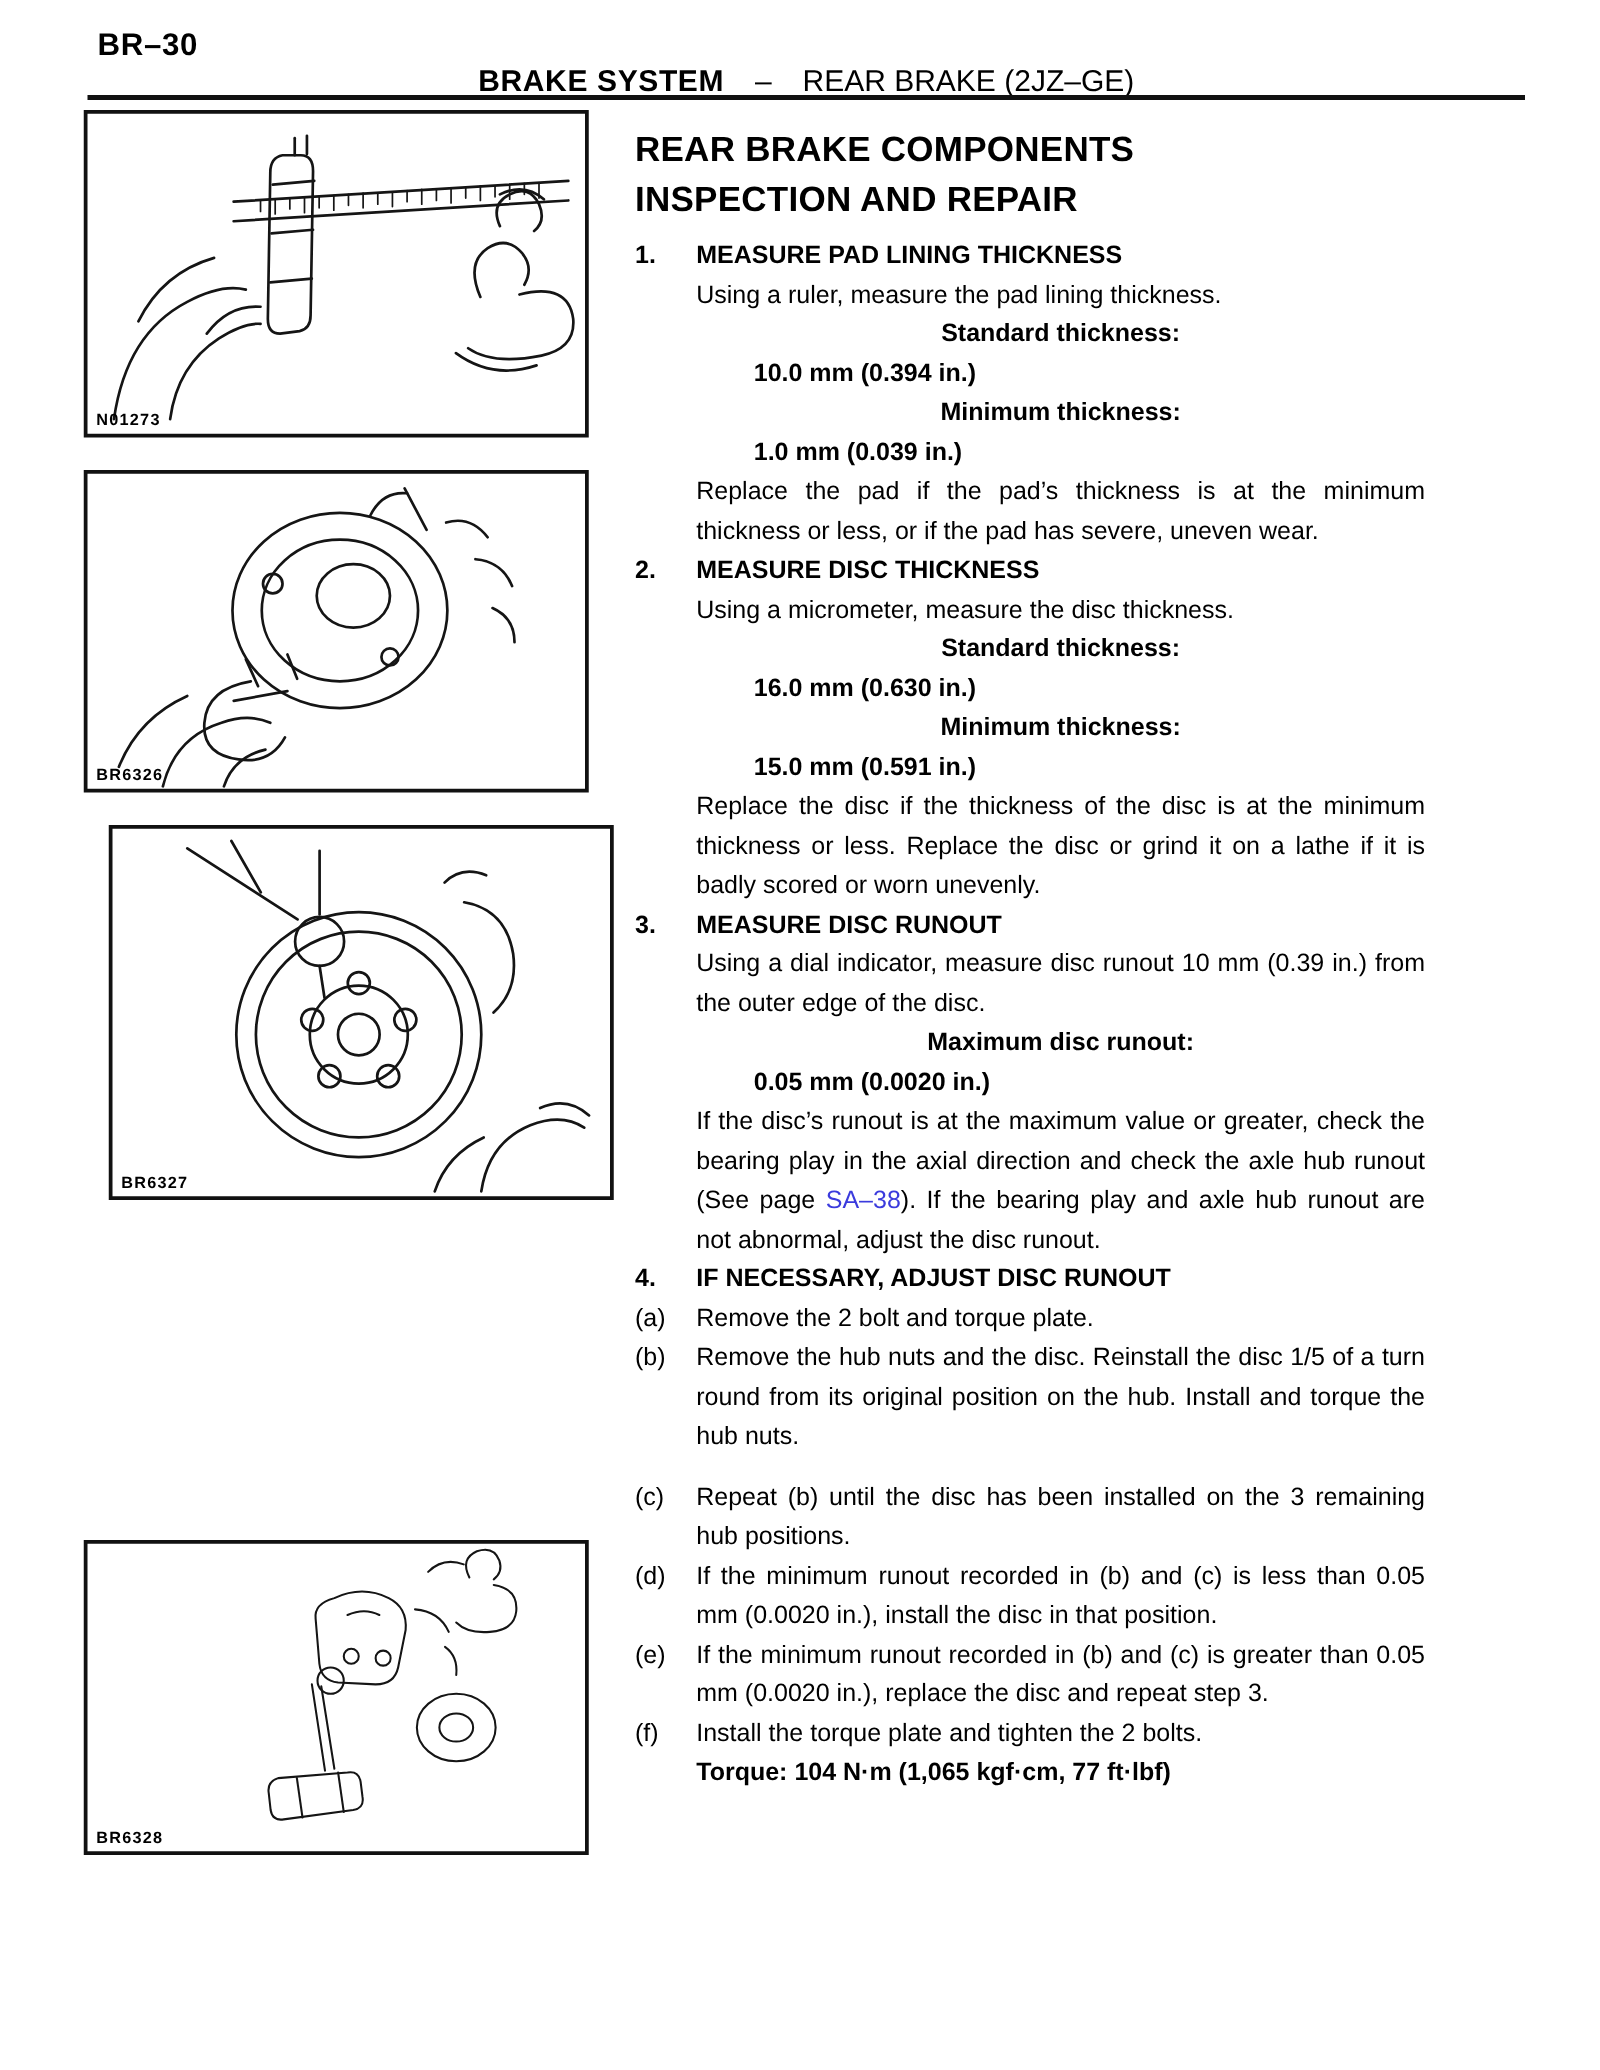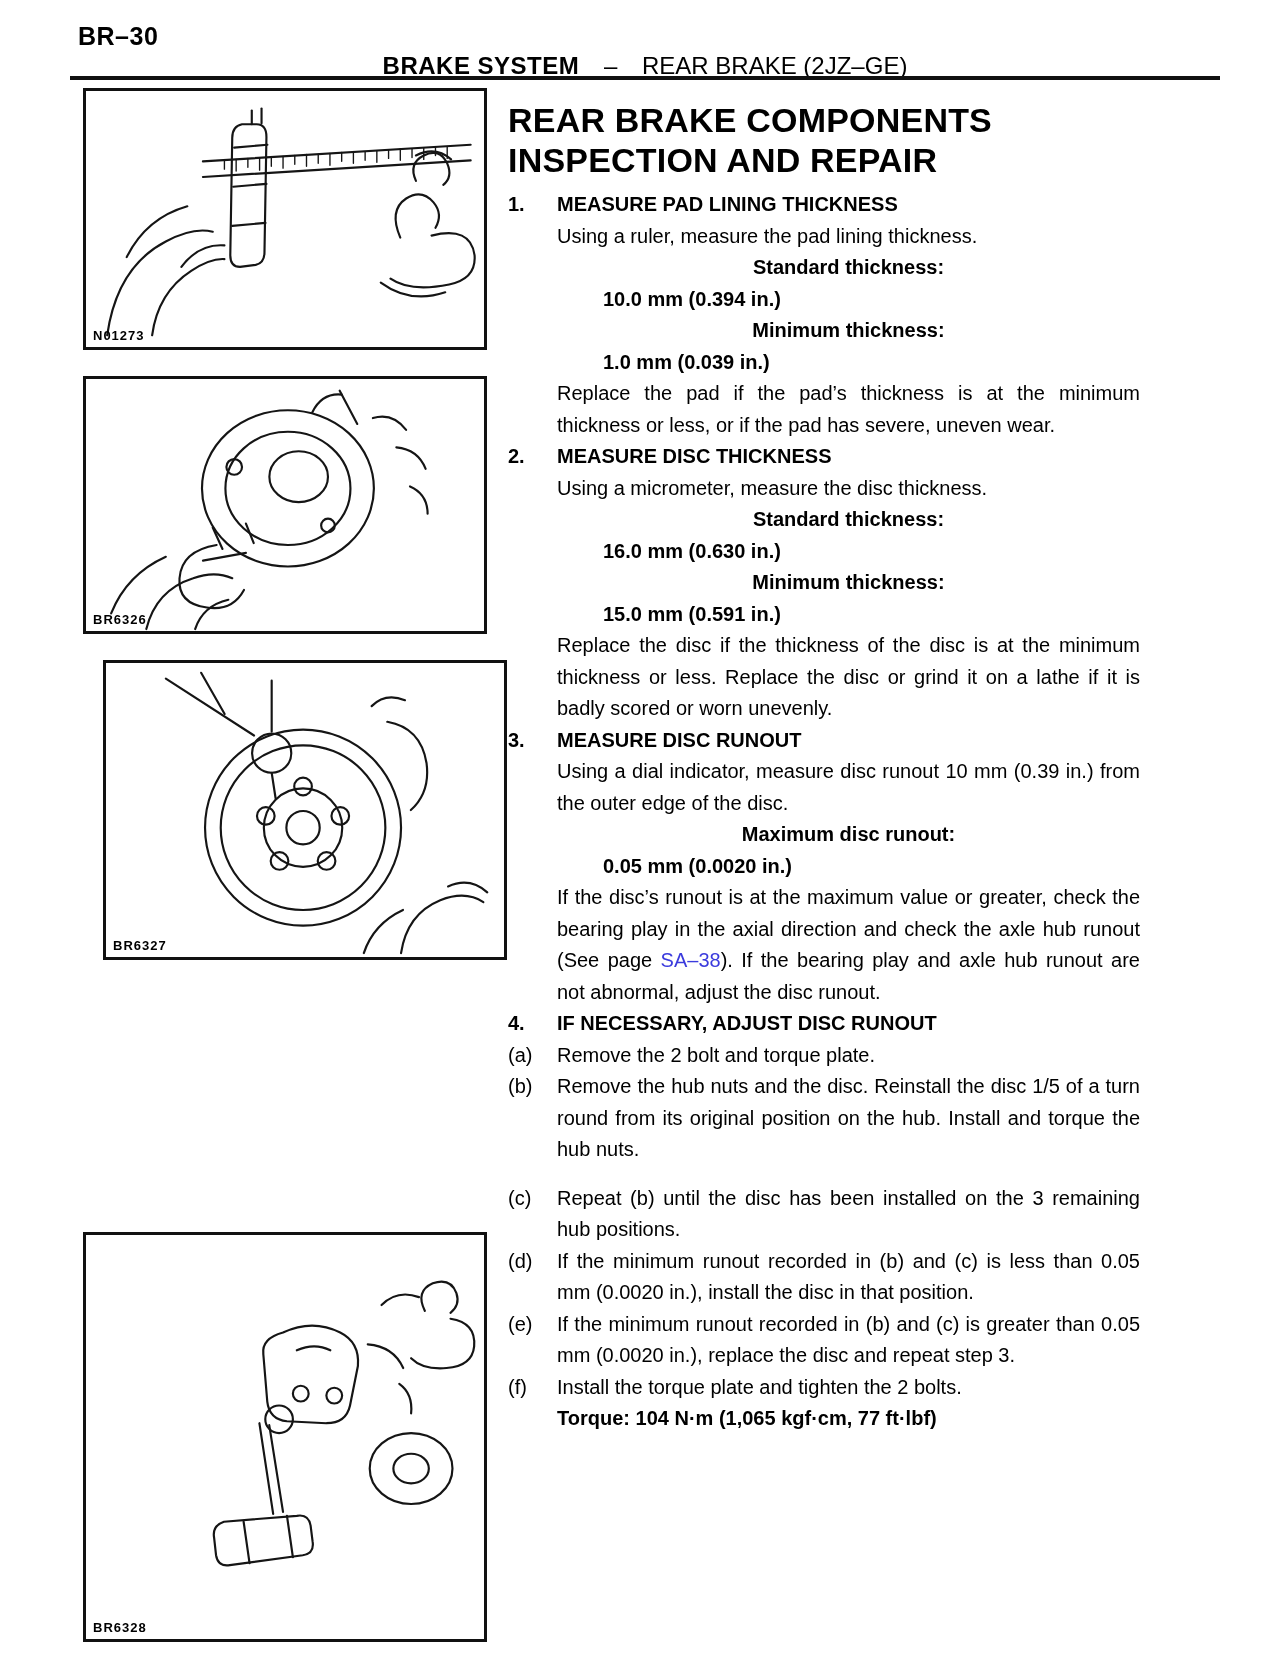--- a/index.html
+++ b/index.html
@@ -23,7 +23,7 @@
   #fig4{top:1232px;height:410px;}
   
   .text-col{position:absolute;left:508px;top:100px;width:632px;font-size:20px;line-height:31.5px;}
-  .doc-title{font-size:34px;line-height:40px;font-weight:bold;letter-spacing:.2px;margin-bottom:9px;}
+  .doc-title{font-size:28px;line-height:40px;font-weight:bold;letter-spacing:.2px;margin-bottom:9px;}
   .sec-head{display:flex;font-weight:bold;}
   .sec-head .num{flex:0 0 49px;}
   .step{display:flex;}

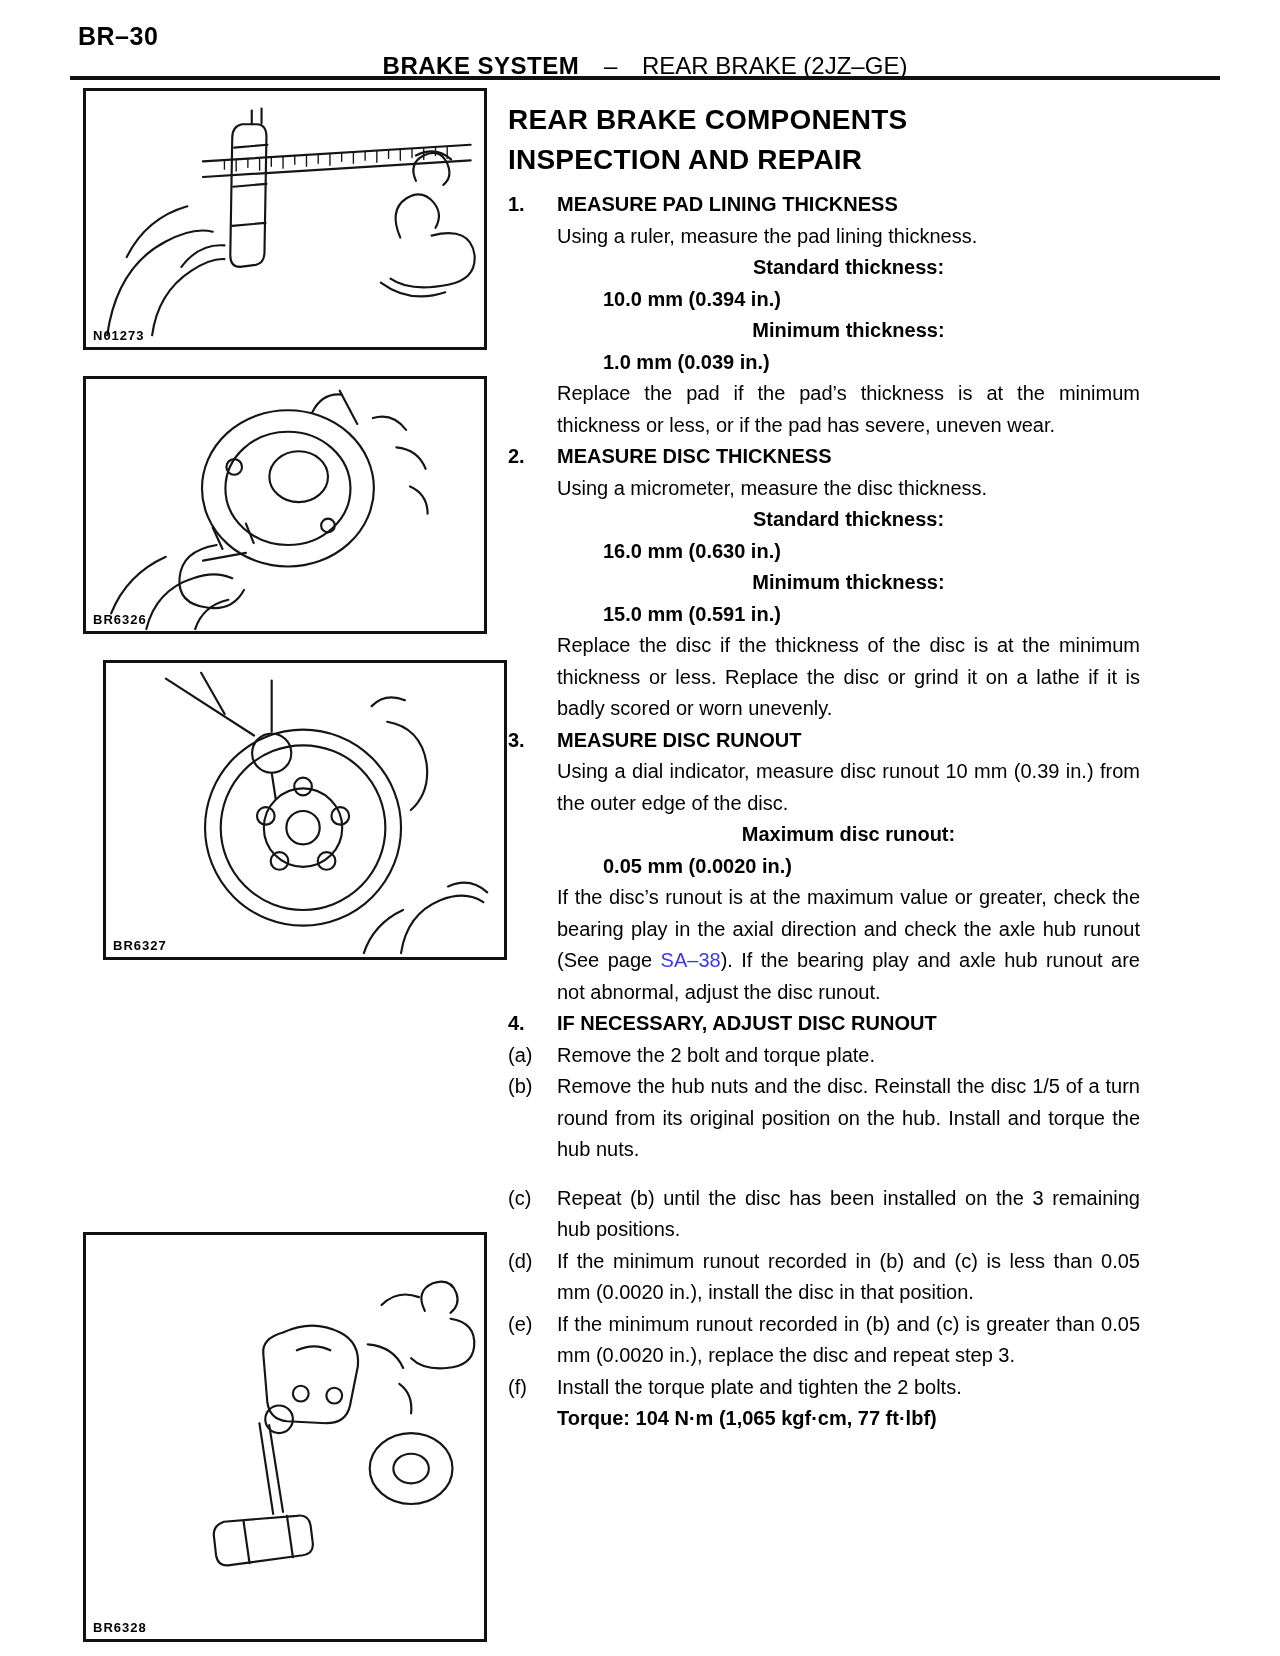--- a/index.html
+++ b/index.html
@@ -14,7 +14,7 @@
   .running-header .dash{margin:0 18px;}
   .header-rule{position:absolute;left:70px;top:76px;width:1150px;height:4px;background:#111;}
   
-  .figure{position:absolute;left:83px;width:404px;border:3px solid #111;background:#fff;box-sizing:border-box;}
+  .figure{position:absolute;left:67px;width:404px;border:3px solid #111;background:#fff;box-sizing:border-box;}
   .figure svg{display:block;width:100%;height:100%;}
   .fig-label{position:absolute;left:7px;bottom:4px;font-size:13px;font-weight:bold;letter-spacing:1px;color:#000;}
   #fig1{top:88px;height:262px;}

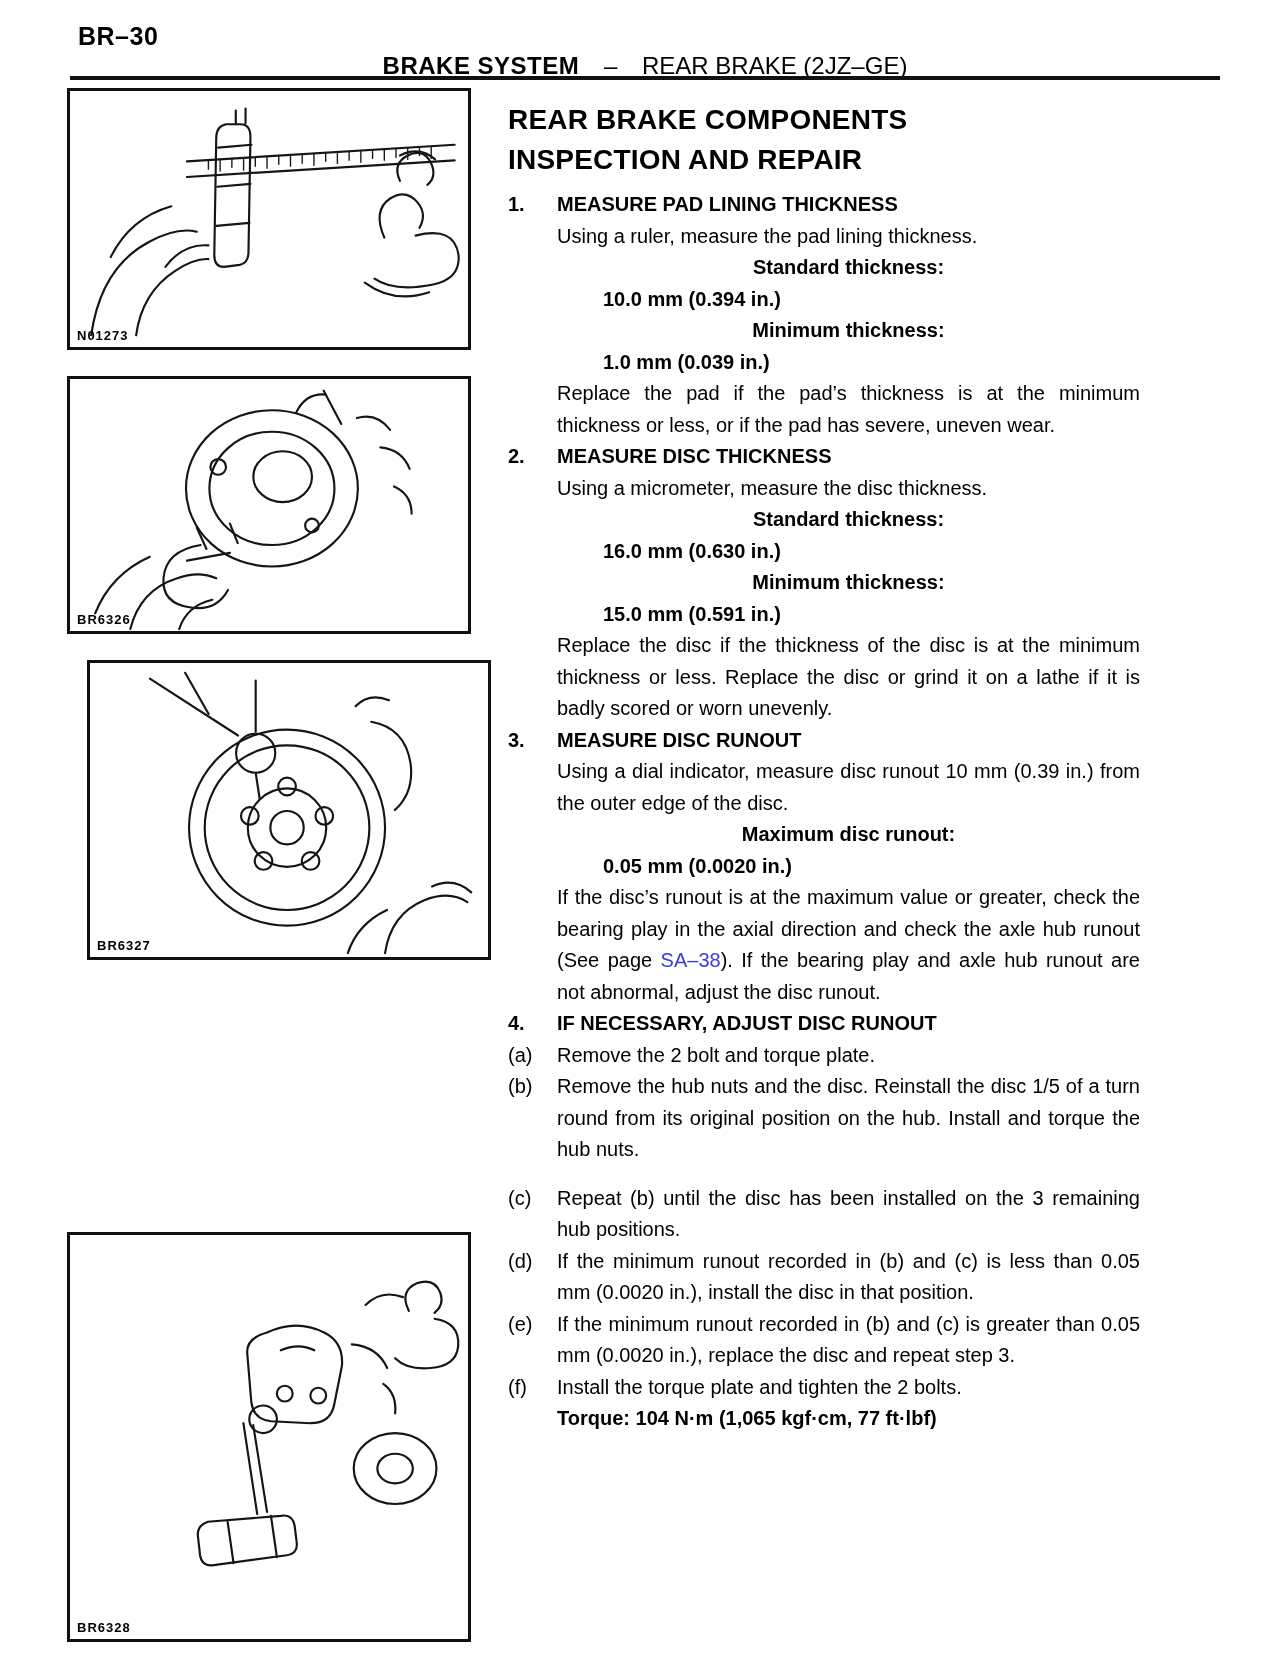--- a/index.html
+++ b/index.html
@@ -20,7 +20,7 @@
   #fig1{top:88px;height:262px;}
   #fig2{top:376px;height:258px;}
   #fig3{top:660px;height:300px;margin-left:20px;}
-  #fig4{top:1232px;height:410px;}
+  #fig4{top:1232px;height:252px;}
   
   .text-col{position:absolute;left:508px;top:100px;width:632px;font-size:20px;line-height:31.5px;}
   .doc-title{font-size:28px;line-height:40px;font-weight:bold;letter-spacing:.2px;margin-bottom:9px;}

